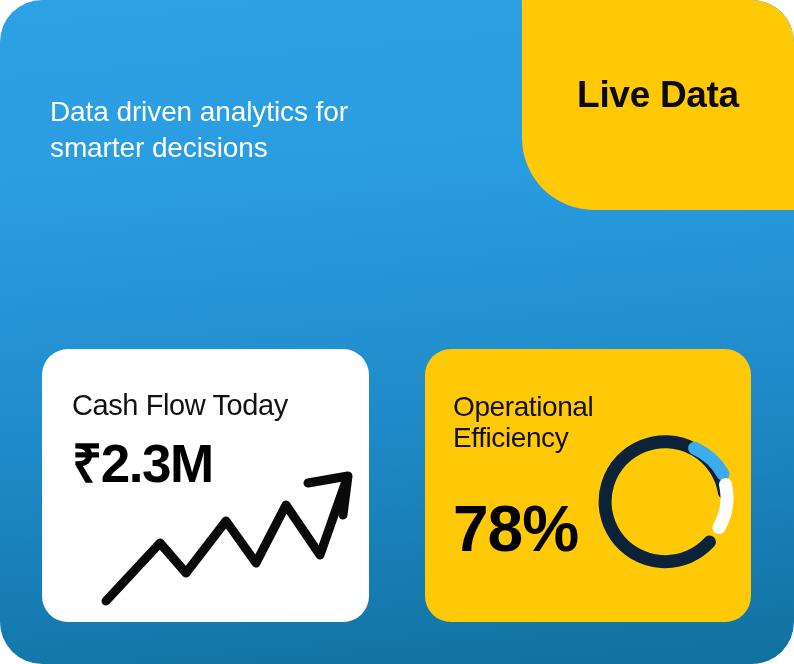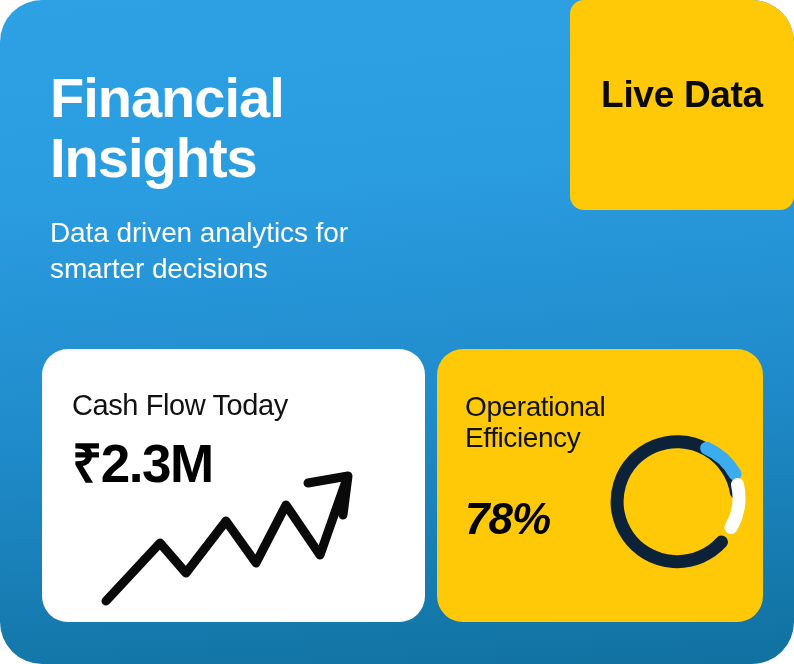--- a/index.html
+++ b/index.html
@@ -174,8 +174,6 @@
     </div>
 
     <div class="headline">
-      <h1 class="headline-title">Financial
-Insights</h1>
       <p class="headline-sub">Data driven analytics for
 smarter decisions</p>
     </div>

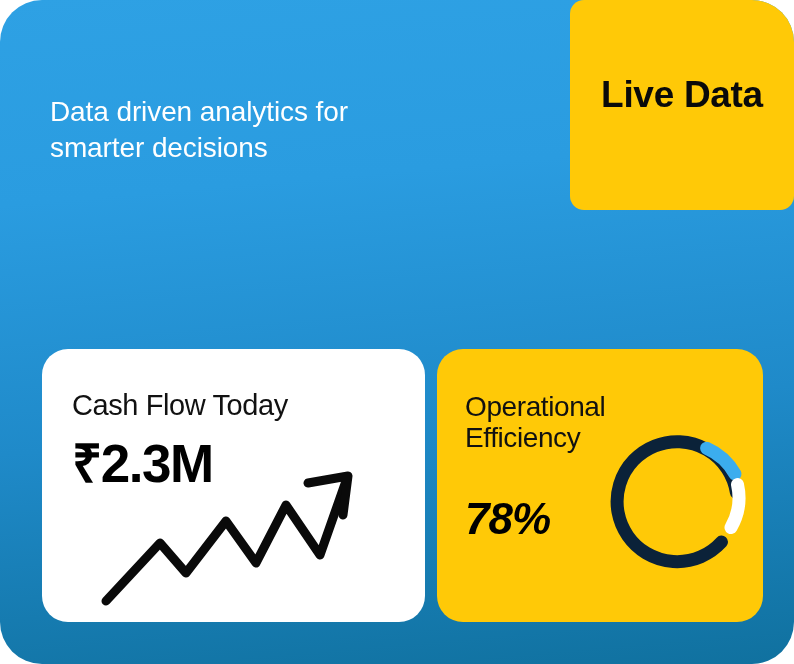--- a/index.html
+++ b/index.html
@@ -37,7 +37,7 @@
     position: absolute;
     right: 0;
     top: 0;
-    width: 224px;
+    width: 272px;
     height: 210px;
     background: #FFC907;
     border-top-right-radius: 42px;
@@ -49,7 +49,6 @@
     justify-content: center;
     padding-top: 76px;
     box-sizing: border-box;
-    border-radius: 14px;
   }
   .badge-label {
     font-size: 37px;

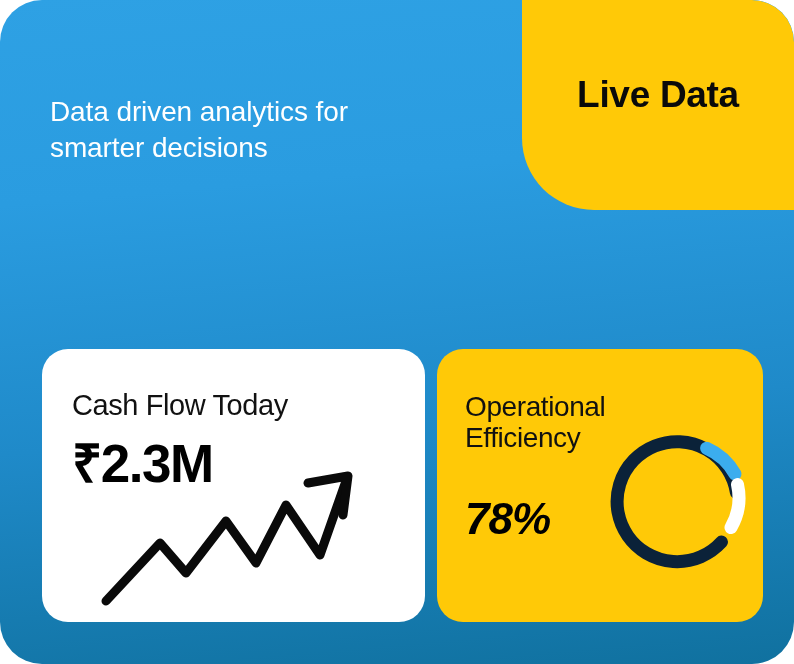--- a/index.html
+++ b/index.html
@@ -96,7 +96,7 @@
   }
   .card-cash {
     left: 42px;
-    width: 383px;
+    width: 327px;
     background: #ffffff;
   }
   .card-eff {

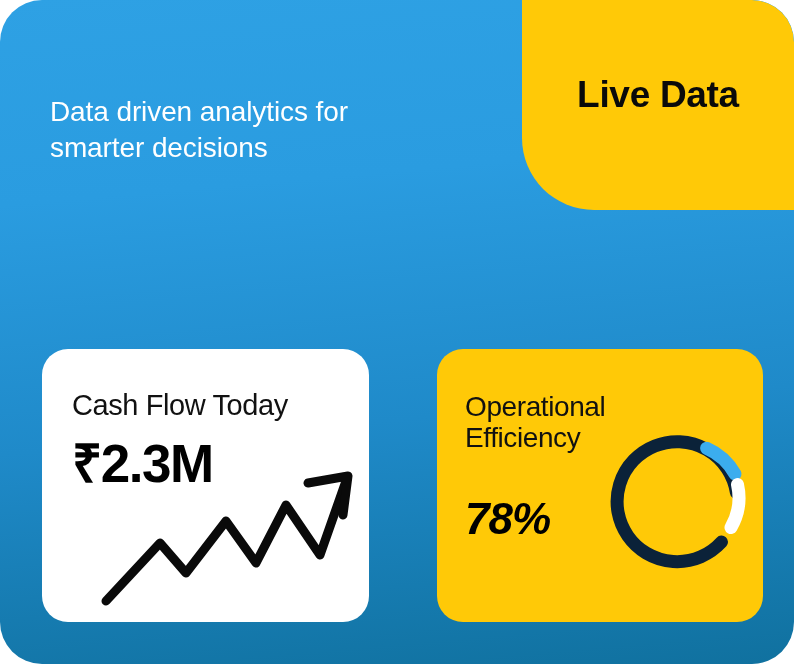--- a/index.html
+++ b/index.html
@@ -103,7 +103,6 @@
     left: 425px;
     width: 326px;
     background: #FFC907;
-    margin-left: 12px;
   }
 
   .card-label {

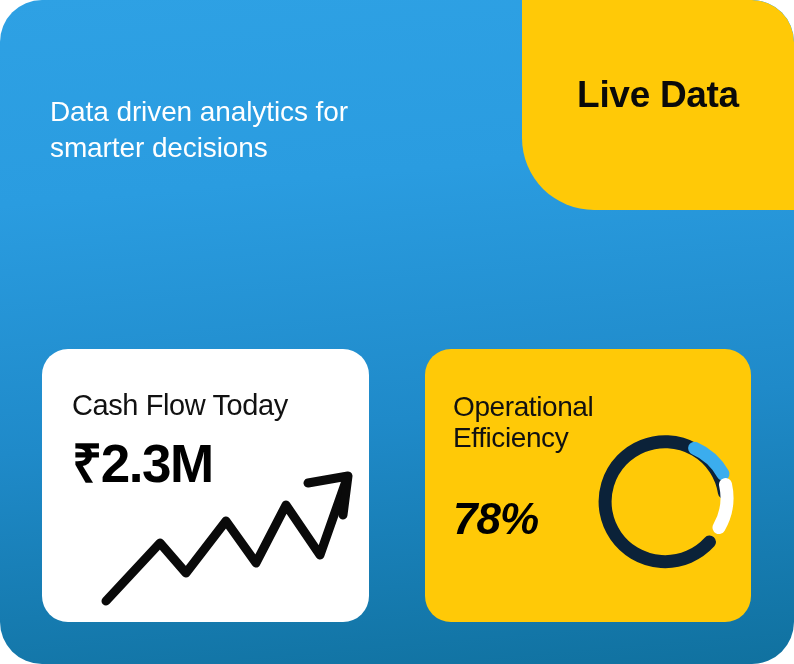--- a/index.html
+++ b/index.html
@@ -140,9 +140,8 @@
   .card-eff .card-value {
     left: 28px;
     top: 148px;
-    font-size: 44px;
+    font-size: 64px;
     letter-spacing: -1px;
-    font-style: italic;
   }
 
   .trend-svg {

